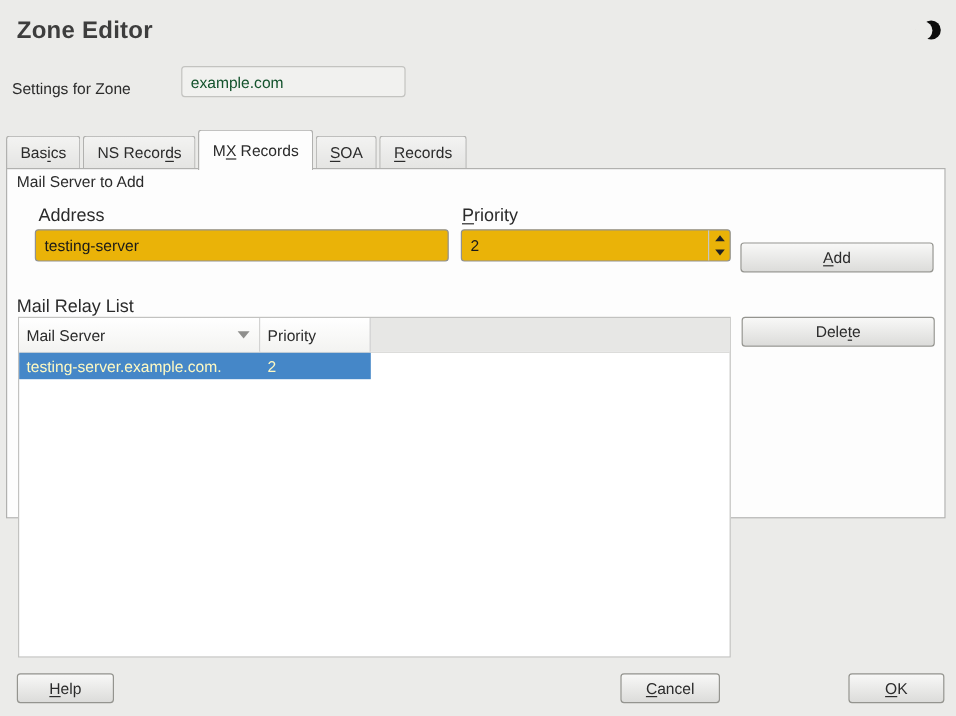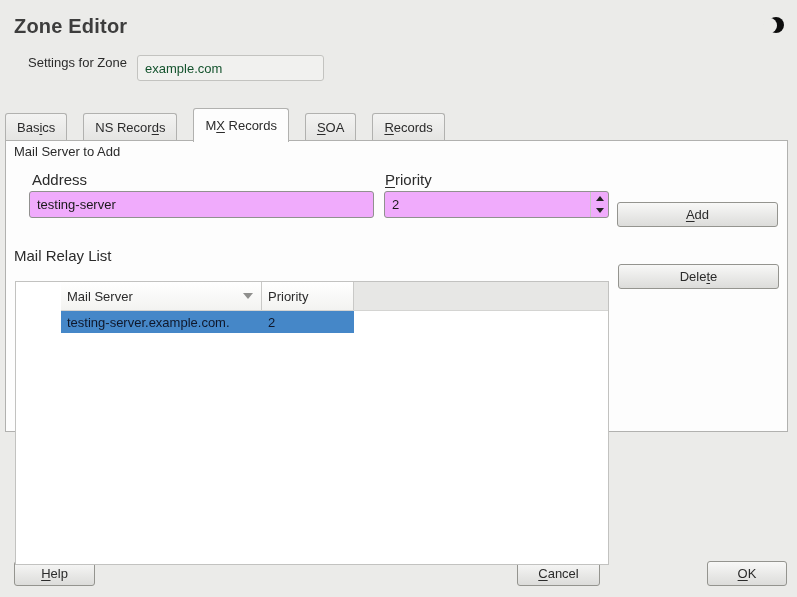--- a/index.html
+++ b/index.html
@@ -33,7 +33,7 @@
   }
 
   
-  .zone-row { position: absolute; left: 28px; top: 55px; height: 26px; display: flex; align-items: flex-start; }
+  .zone-row { position: absolute; left: 10px; top: 55px; height: 26px; display: flex; align-items: flex-end; gap: 32px; }
   .zone-row .lbl { font-size: 13px; margin-right: 10px; }
   .zone-input {
     width: 187px; height: 26px; border: 1px solid #c3c3c0; border-radius: 3px;

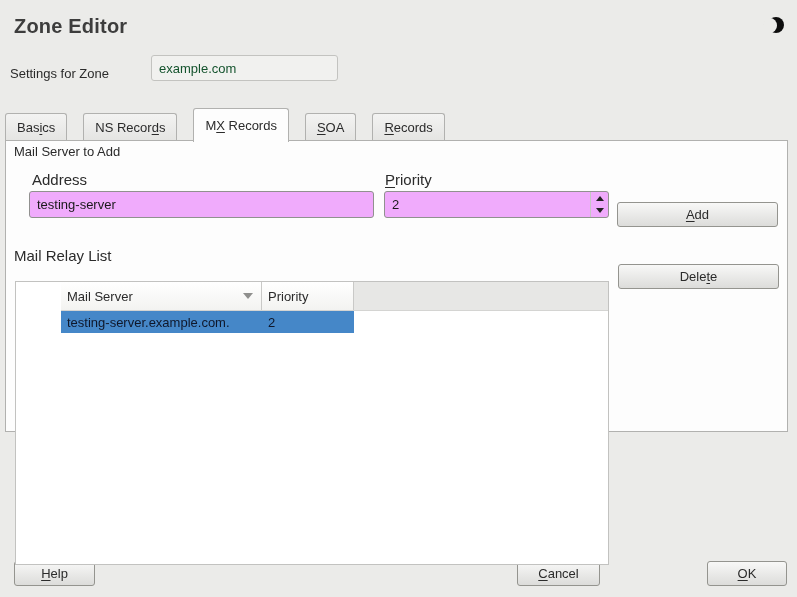--- a/index.html
+++ b/index.html
@@ -47,7 +47,7 @@
     height: 28px; display: flex; align-items: center; padding: 0 11px;
     background: linear-gradient(#f3f3f2, #e4e4e2);
     border: 1px solid #b1b1af; border-bottom: none;
-    border-radius: 3px 3px 0 0; margin-right: 16px;
+    border-radius: 3px 3px 0 0; margin-right: 2px;
     font-size: 13px; color: #2b2b2b; cursor: default; position: relative; z-index: 1;
   }
   .tab.active {

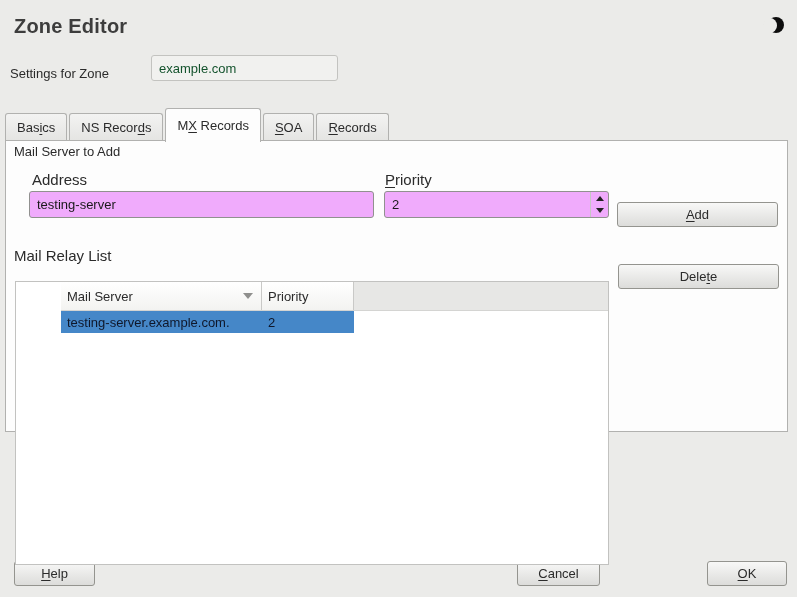--- a/index.html
+++ b/index.html
@@ -68,7 +68,7 @@
 
   .text-input {
     position: absolute; height: 27px; border: 1px solid #91918f; border-radius: 3px;
-    background: #f0abfc; color: #1a1a1a; font-size: 13px; padding: 0 7px;
+    background: #eab308; color: #1a1a1a; font-size: 13px; padding: 0 7px;
     font-family: inherit;
   }
   .addr-input { left: 23px; top: 50px; width: 345px; }

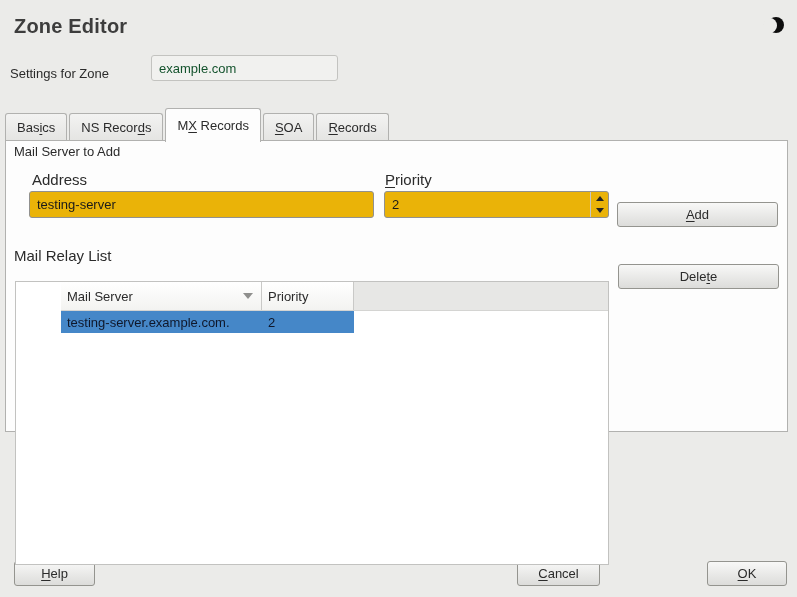--- a/index.html
+++ b/index.html
@@ -97,8 +97,8 @@
 
   
   .table {
-    position: absolute; left: 9px; top: 140px; width: 594px; height: 284px;
-    border: 1px solid #c2c2c0; background: #ffffff; padding-left: 45px;
+    position: absolute; left: 9px; top: 123px; width: 594px; height: 284px;
+    border: 1px solid #c2c2c0; background: #ffffff;
   }
   .thead { display: flex; height: 29px; border-bottom: 1px solid #d4d4d2; }
   .th {

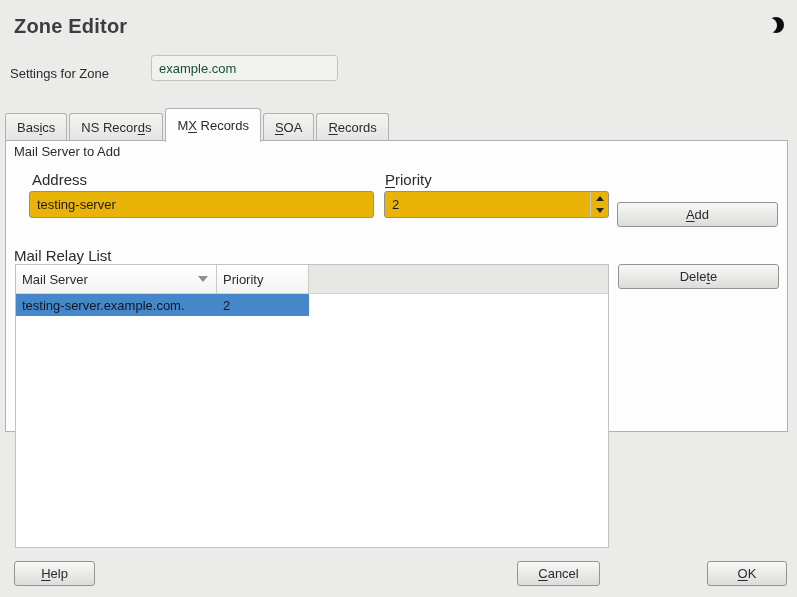--- a/index.html
+++ b/index.html
@@ -114,7 +114,7 @@
   .trow .td { padding-left: 6px; white-space: nowrap; overflow: hidden; }
   .td-server { width: 201px; }
   .td-priority { width: 92px; }
-  .trow.selected { background: #4587c8; color: #0f172a; }
+  .trow.selected { background: #4587c8; color: #fef9c3; }
 
   
   .btn-help   { left: 14px;  top: 561px; width: 81px; }

